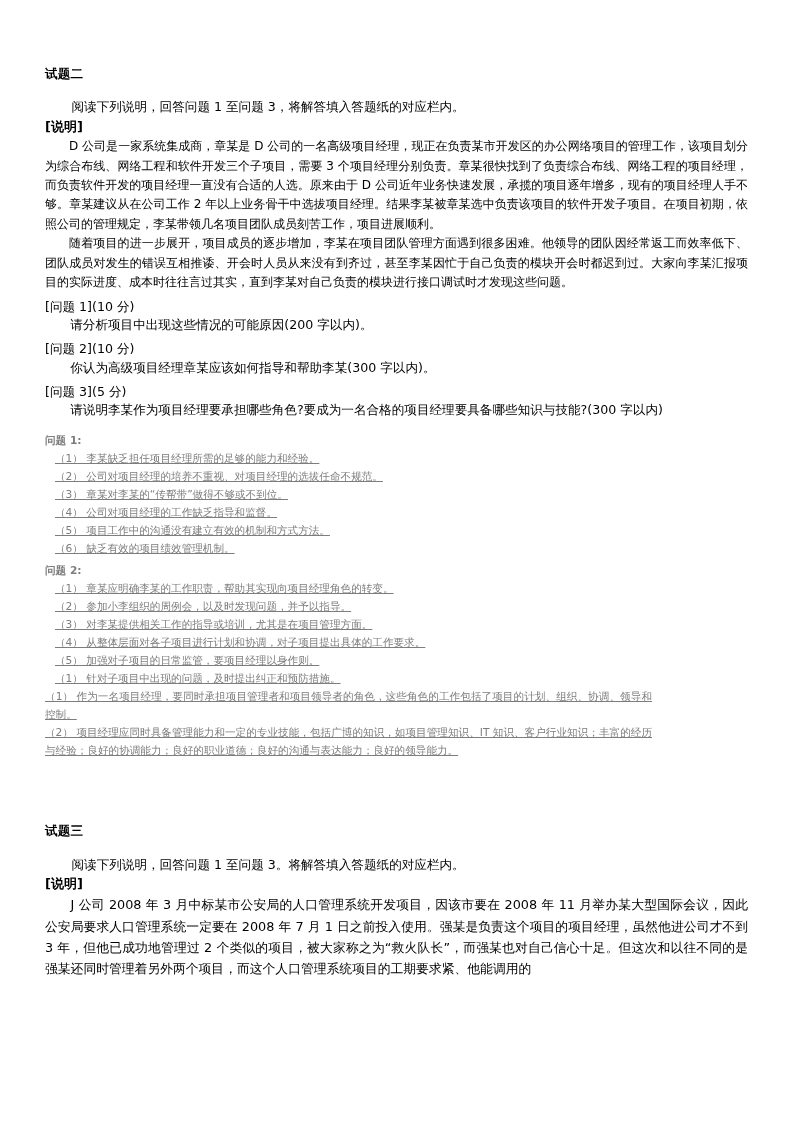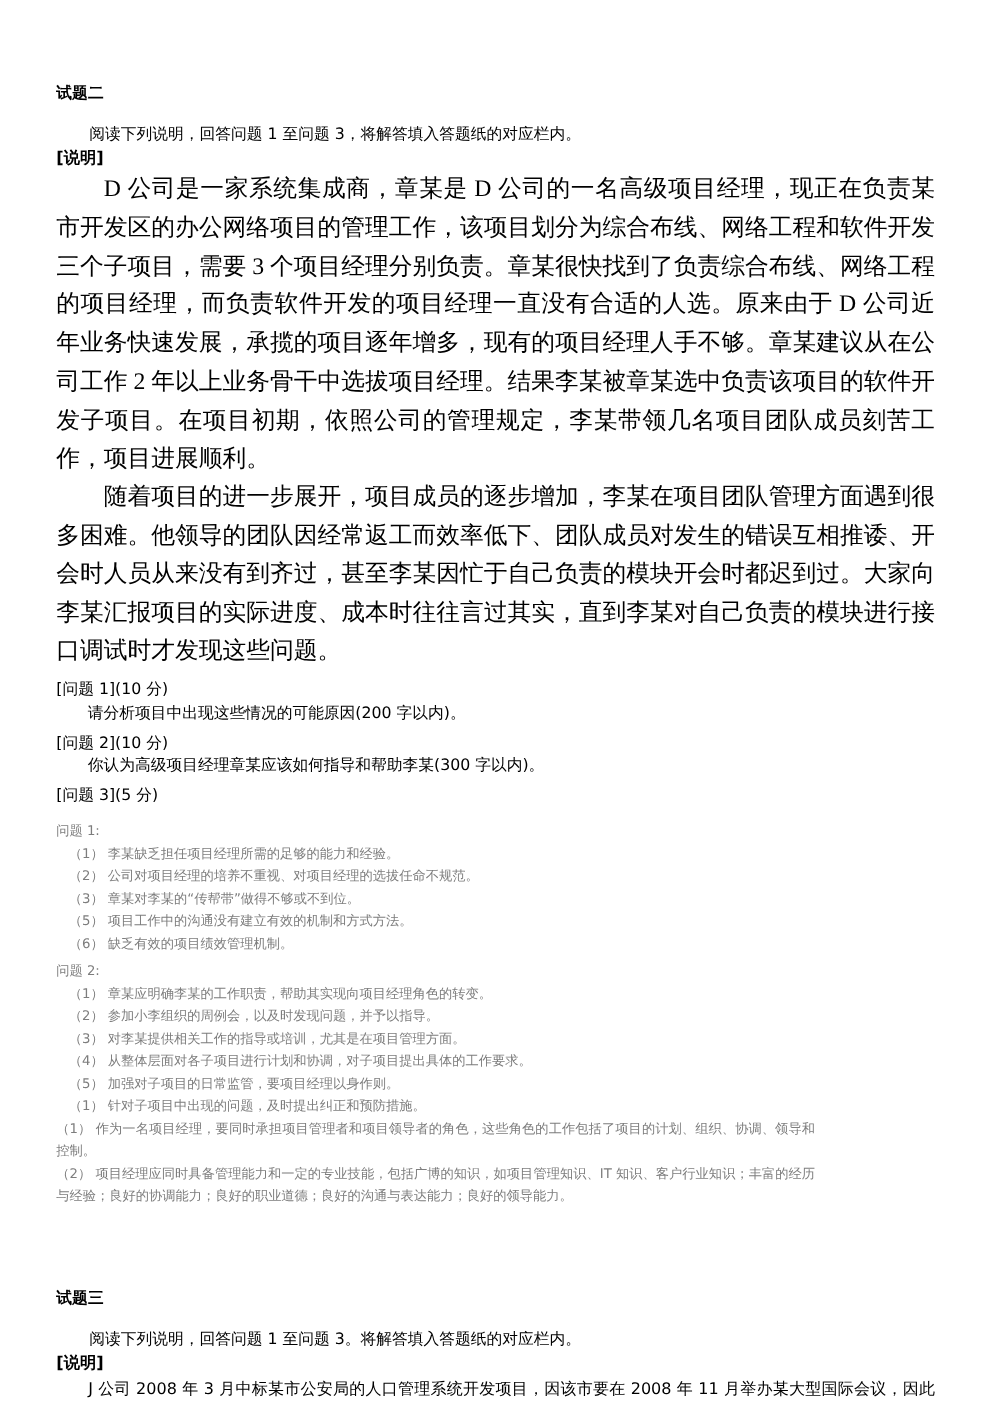--- a/index.html
+++ b/index.html
@@ -46,13 +46,12 @@
     margin: 1px 0 1px 0;
   }
   .para {
-    font-size: 19px;
+    font-size: 12px;
     line-height: 1.62;
     margin: 0;
     text-indent: 2em;
     text-align: justify;
     text-justify: inter-ideograph;
-    font-family: Liberation Serif, serif;
   }
   .qhead {
     font-size: 12.6px;

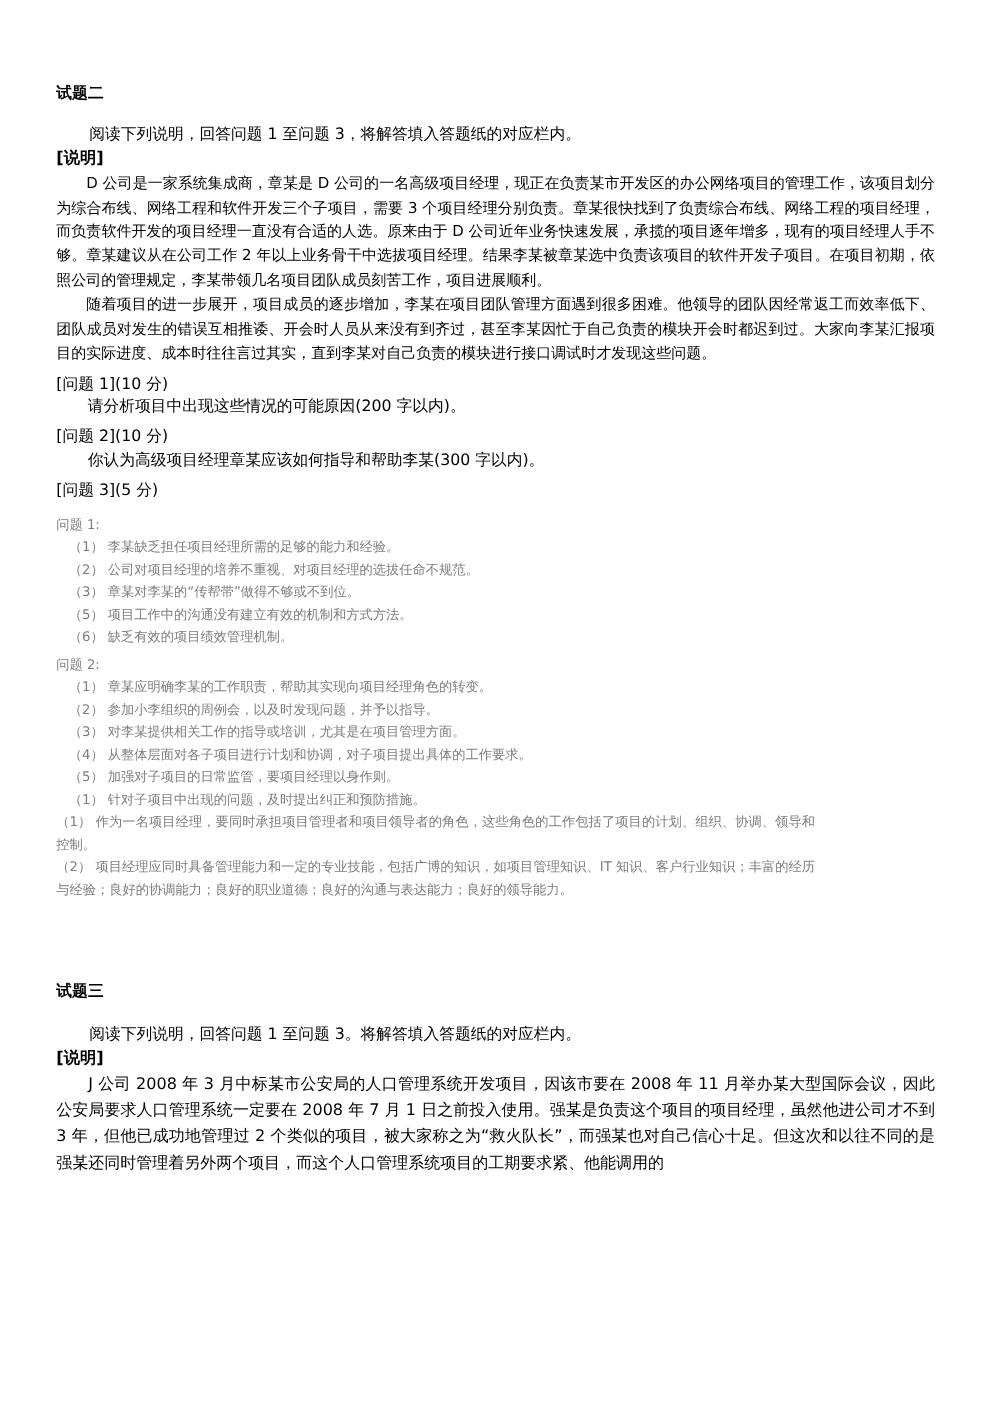--- a/index.html
+++ b/index.html
@@ -138,6 +138,7 @@
     <p class="qbody">你认为高级项目经理章某应该如何指导和帮助李某(300 字以内)。</p>
 
     <p class="qhead">[问题 3](5 分)</p>
+    <p class="qbody">请说明李某作为项目经理要承担哪些角色?要成为一名合格的项目经理要具备哪些知识与技能?(300 字以内)</p>
 
     <div class="answers">
 

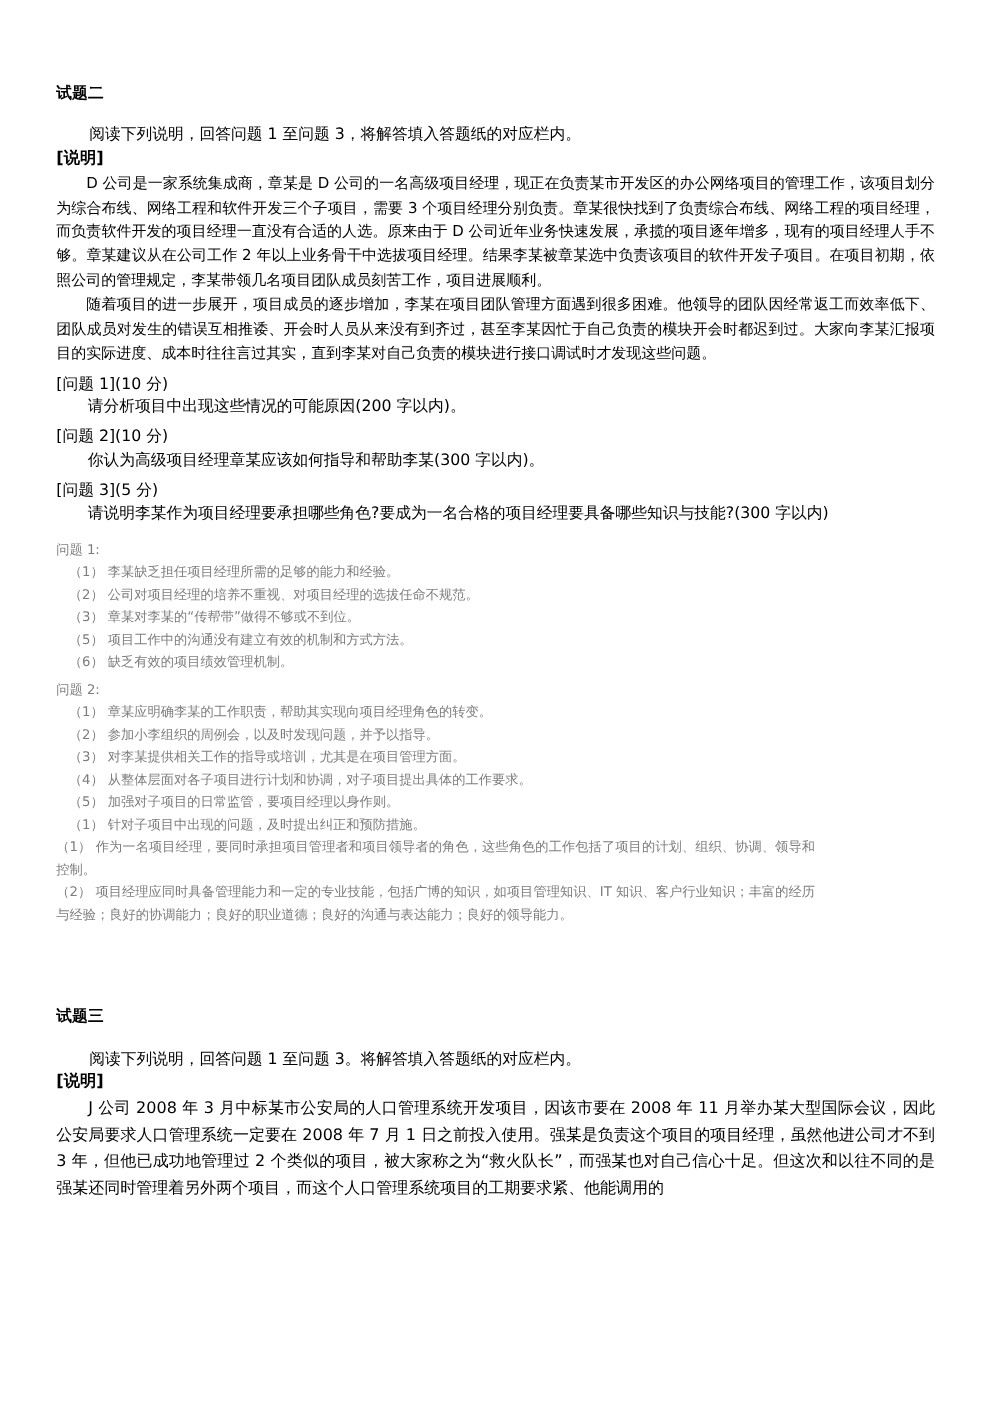--- a/index.html
+++ b/index.html
@@ -77,6 +77,7 @@
     margin: 0 0 0 0;
     font-size: 10.6px;
     line-height: 1.70;
+    font-weight: bold;
   }
   .ans-list {
     list-style: none;

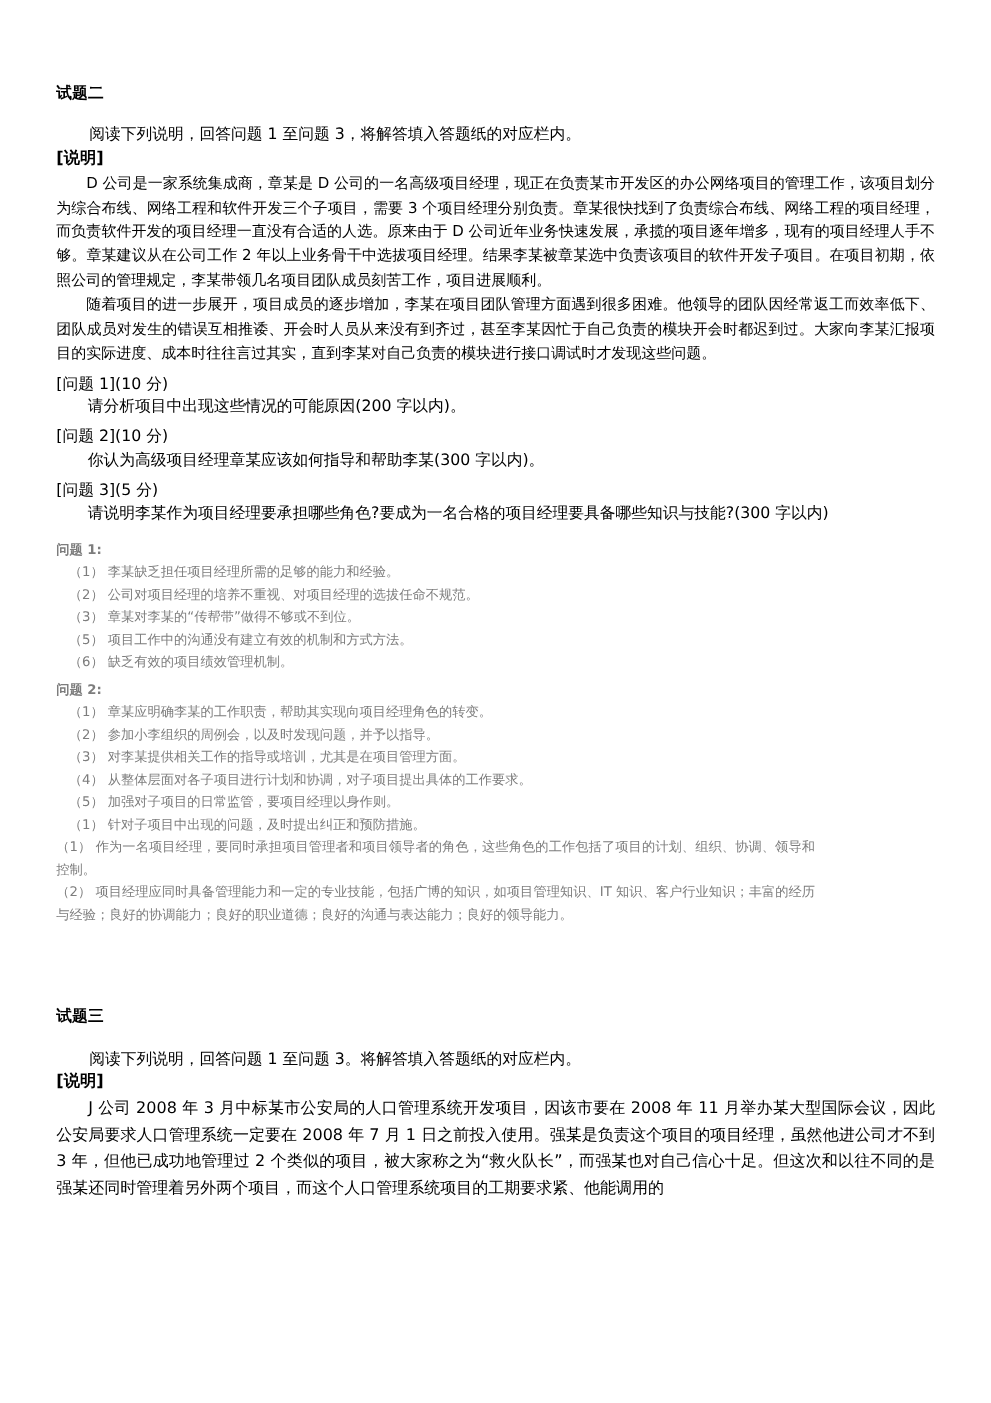--- a/index.html
+++ b/index.html
@@ -90,6 +90,7 @@
     line-height: 1.70;
     text-align: justify;
     text-justify: inter-ideograph;
+    text-decoration: underline;
   }
   .ans-item.wide {
     padding-right: 96px;

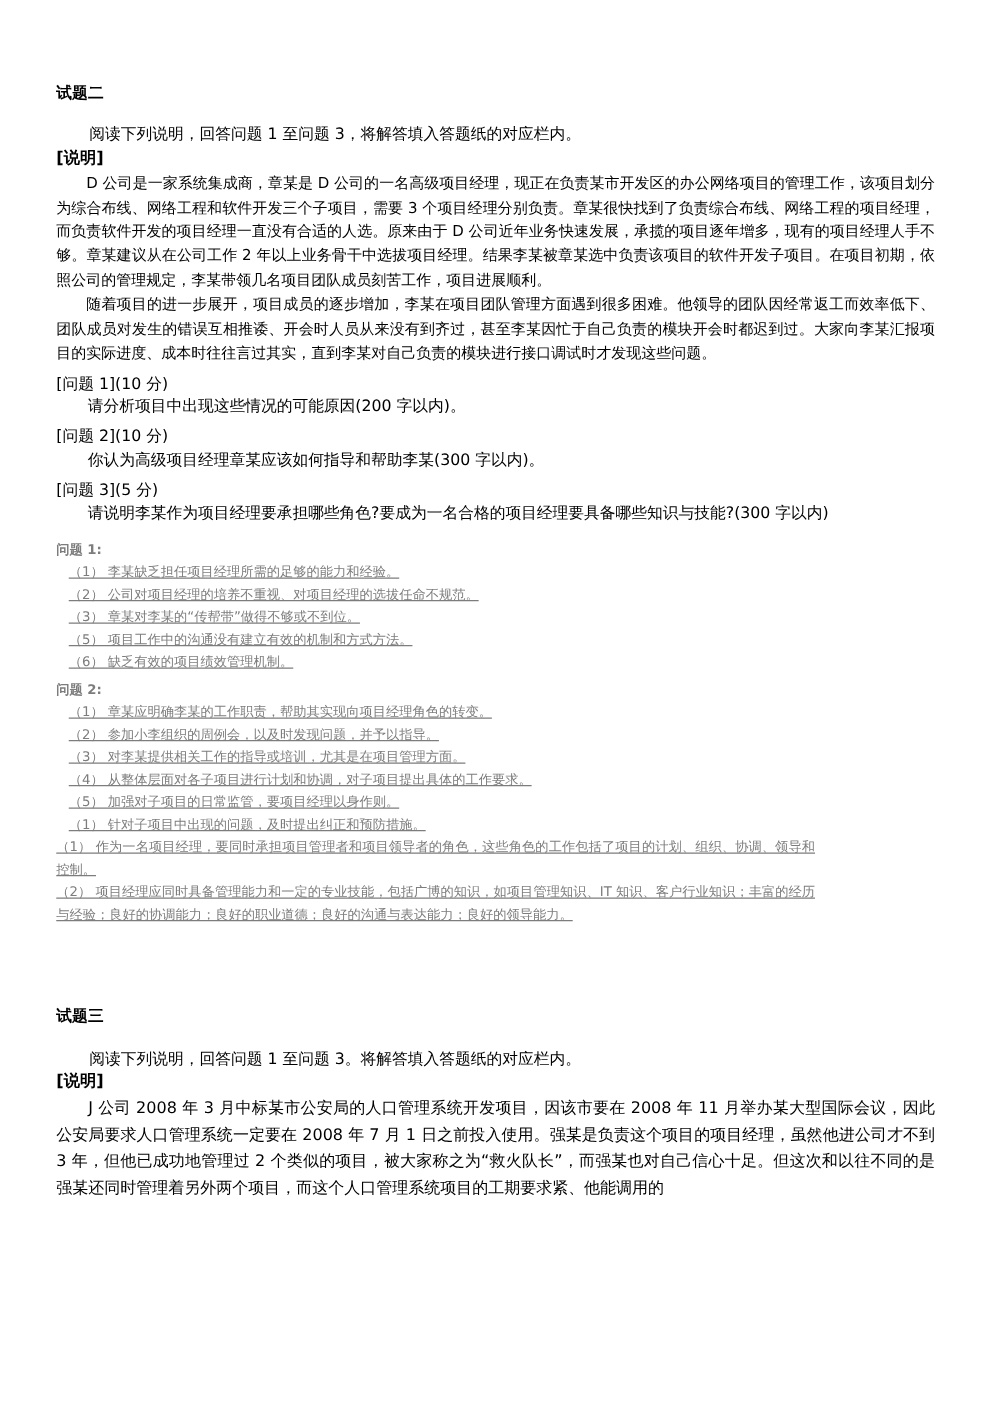--- a/index.html
+++ b/index.html
@@ -149,6 +149,7 @@
         <p class="ans-item indent1">（1） 李某缺乏担任项目经理所需的足够的能力和经验。</p>
         <p class="ans-item indent1">（2） 公司对项目经理的培养不重视、对项目经理的选拔任命不规范。</p>
         <p class="ans-item indent1">（3） 章某对李某的“传帮带”做得不够或不到位。</p>
+        <p class="ans-item indent1">（4） 公司对项目经理的工作缺乏指导和监督。</p>
         <p class="ans-item indent1">（5） 项目工作中的沟通没有建立有效的机制和方式方法。</p>
         <p class="ans-item indent1">（6） 缺乏有效的项目绩效管理机制。</p>
       </div>

